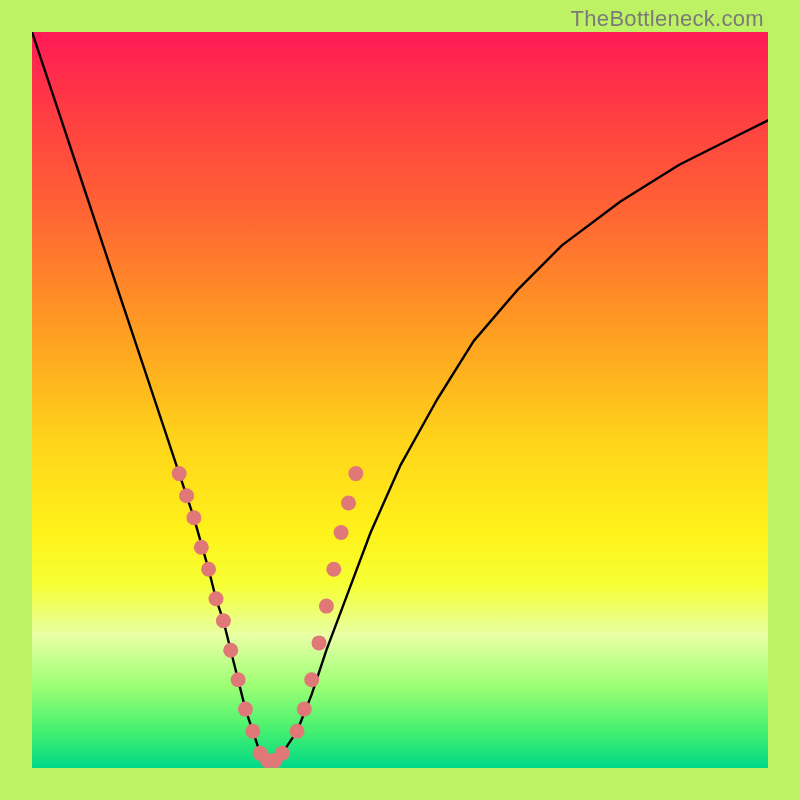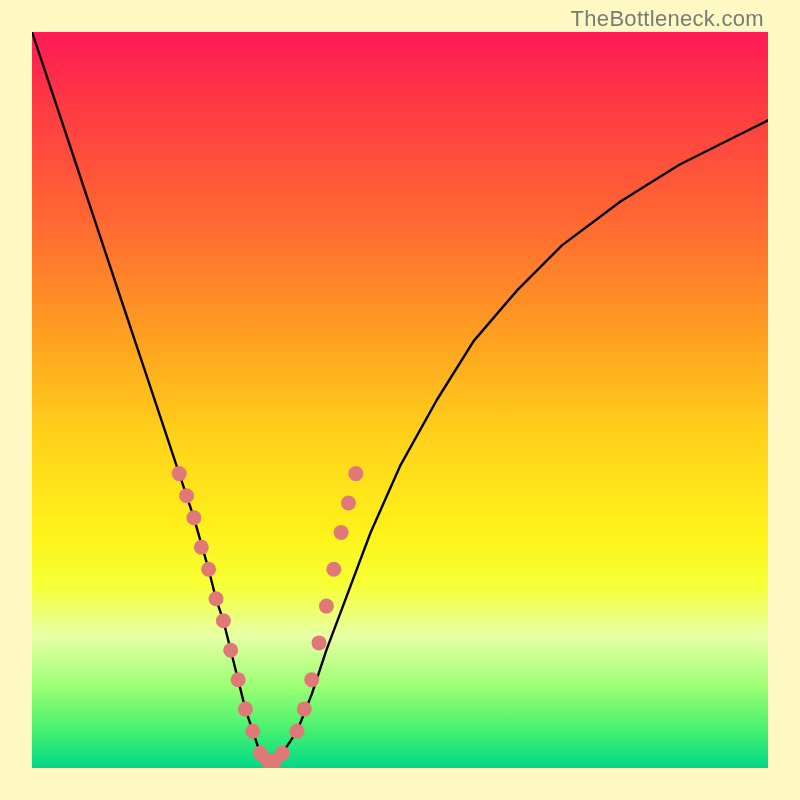--- a/index.html
+++ b/index.html
@@ -17,7 +17,7 @@
     left: 0;
     width: 800px;
     height: 800px;
-    background: #fef9c3;
+    background: #bef264;
   }
   .plot-area {
     position: absolute;

